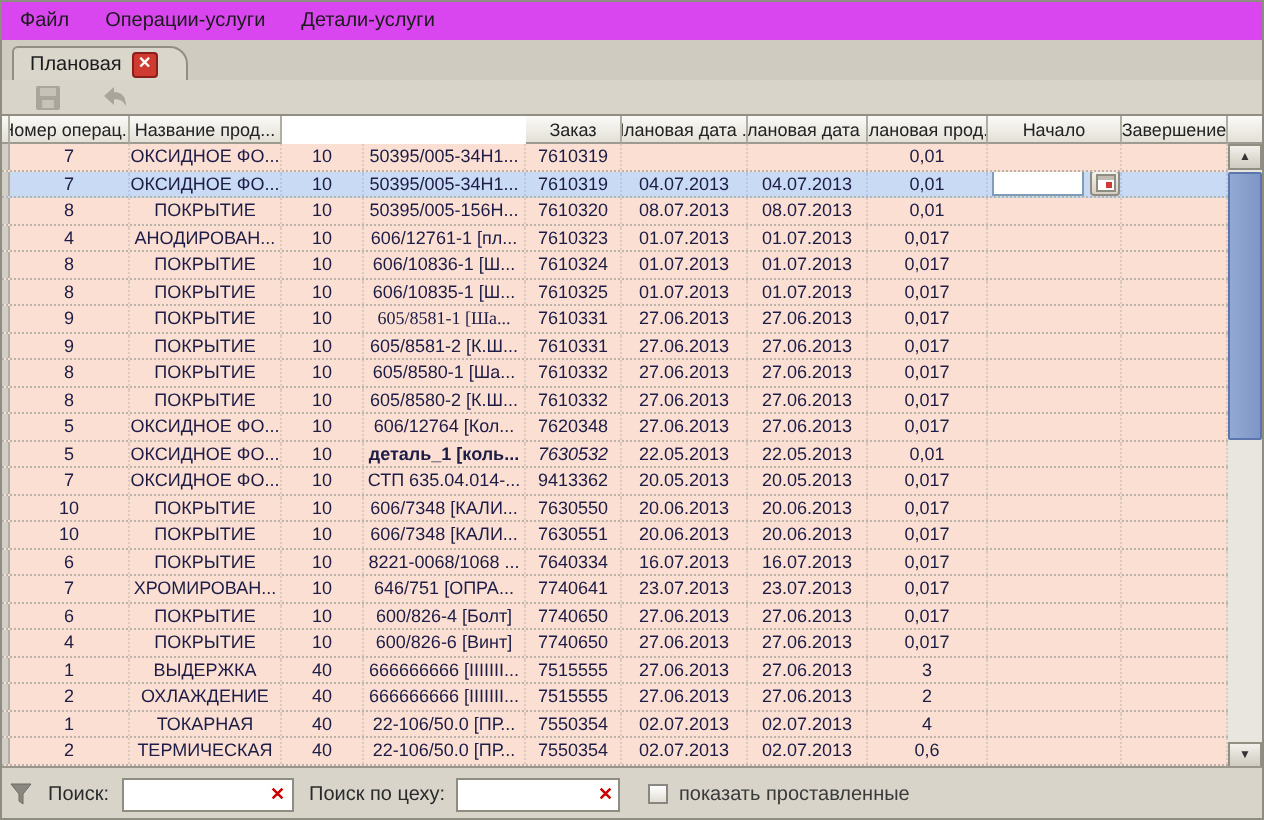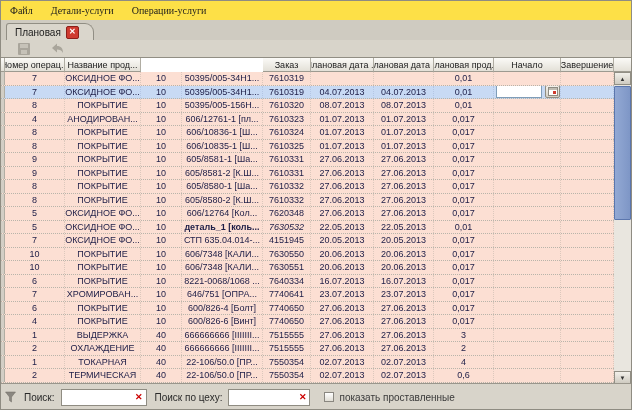--- a/index.html
+++ b/index.html
@@ -7,7 +7,7 @@
   .window{position:relative;width:632px;height:410px;background:#d8d4ca;border:1px solid #8f8c82;box-sizing:border-box;overflow:hidden;}
 
   
-  .menubar{position:absolute;top:0;left:0;right:0;height:19px;display:flex;align-items:center;border-bottom:1px solid #b5b1a7;background:#fde047;font-family:Liberation Serif, serif;}
+  .menubar{position:absolute;top:0;left:0;right:0;height:19px;display:flex;align-items:center;border-bottom:1px solid #b5b1a7;background:#d946ef;}
   .menu-item{font-size:10px;color:#1b1b1b;padding:2px 9px;cursor:default;}
 
   

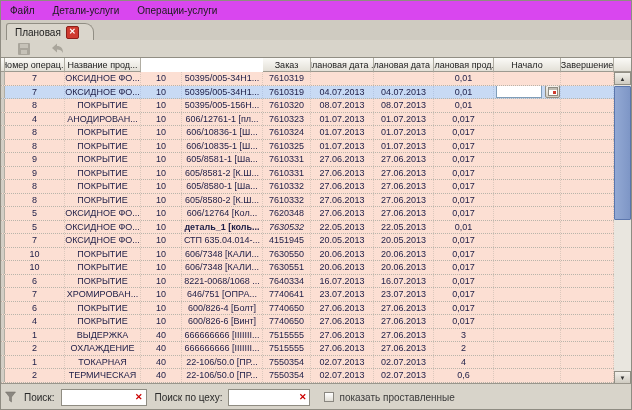--- a/index.html
+++ b/index.html
@@ -61,8 +61,8 @@
 
   <div class="menubar">
       <div class="menu-item">Файл</div>
+      <div class="menu-item">Операции-услуги</div>
       <div class="menu-item">Детали-услуги</div>
-      <div class="menu-item">Операции-услуги</div>
     </div>
 
   <div class="tabbar">

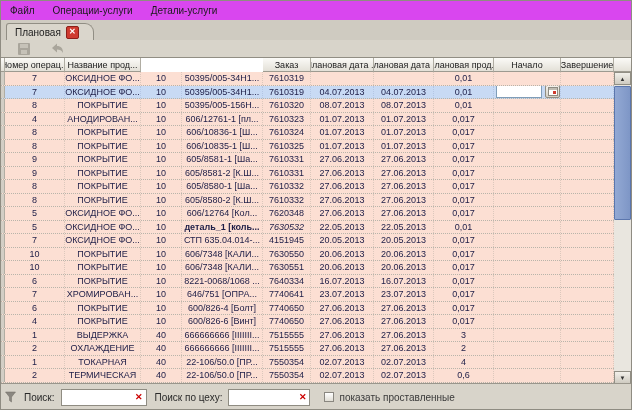--- a/index.html
+++ b/index.html
@@ -212,7 +212,7 @@
           <div class="cell" style="width: 60px;">9</div>
           <div class="cell" style="width: 76px;">ПОКРЫТИЕ</div>
           <div class="cell" style="width: 41px;">10</div>
-          <div class="cell" style="width: 81px;">605/8581-1 [Ша...</div>
+          <div class="cell" style="width: 81px; font-family: Liberation Serif, serif;">605/8581-1 [Ша...</div>
           <div class="cell" style="width: 48px;">7610331</div>
           <div class="cell" style="width: 63px;">27.06.2013</div>
           <div class="cell" style="width: 60px;">27.06.2013</div>

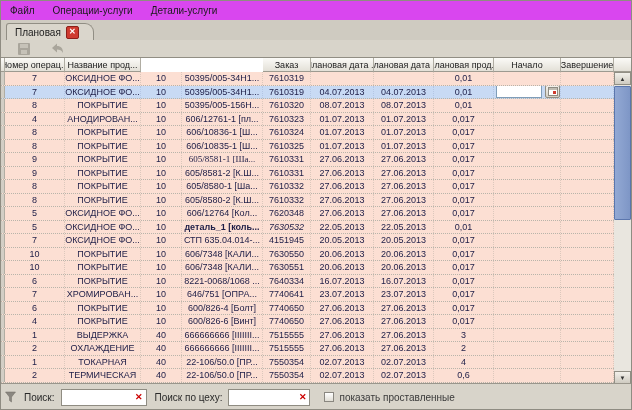--- a/index.html
+++ b/index.html
@@ -291,7 +291,7 @@
           <div class="cell" style="width: 76px;">ОКСИДНОЕ ФО...</div>
           <div class="cell" style="width: 41px;">10</div>
           <div class="cell" style="width: 81px;">СТП 635.04.014-...</div>
-          <div class="cell" style="width: 48px;">4151945</div>
+          <div class="cell" style="width: 48px;">9413362</div>
           <div class="cell" style="width: 63px;">20.05.2013</div>
           <div class="cell" style="width: 60px;">20.05.2013</div>
           <div class="cell" style="width: 60px;">0,017</div>

